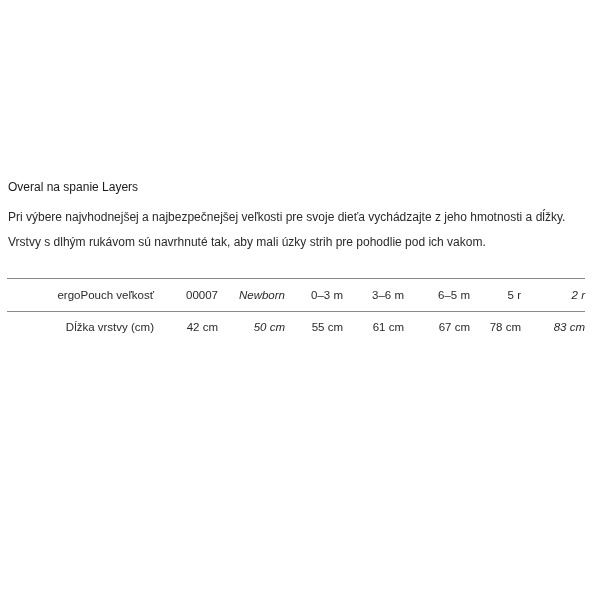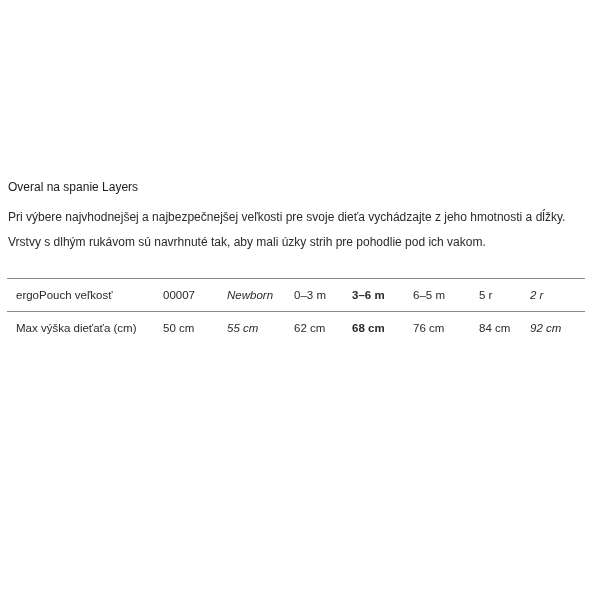--- a/index.html
+++ b/index.html
@@ -21,7 +21,7 @@
       border-collapse: collapse; font-size: 11.5px; color: #2a2a2a;
     }
     table.sizes td {
-      padding: 0 0 0 9px; vertical-align: top; text-align: left;
+      padding: 0 0 0 9px; vertical-align: top; text-align: right;
     }
     table.sizes tr { border-top: 1.5px solid #8a8a8a; }
     tr.r0 td { height: 33px; padding-top: 10px; box-sizing: border-box; }

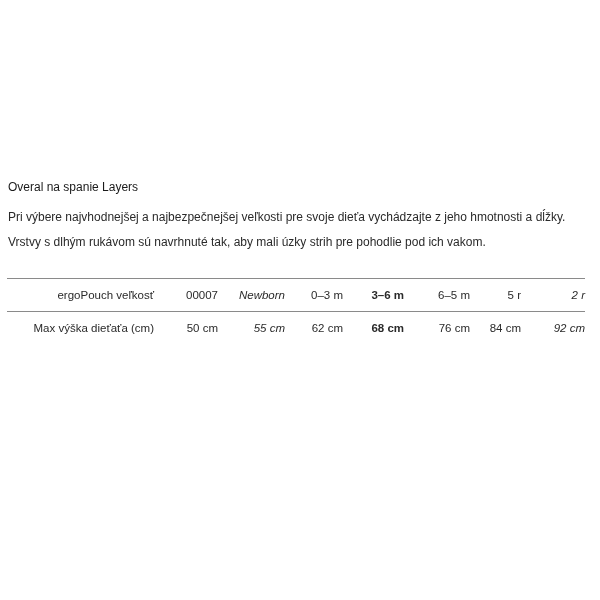--- a/index.html
+++ b/index.html
@@ -32,7 +32,7 @@
     td.c1 { width: 64px; }
     td.c2 { width: 67px; font-style: italic; }
     td.c3 { width: 58px; }
-    td.c4 { width: 61px; font-weight: bold; }
+    td.c4 { width: 61px; }
     td.c5 { width: 66px; }
     td.c6 { width: 51px; }
     td.c7 { width: auto; font-style: italic; }

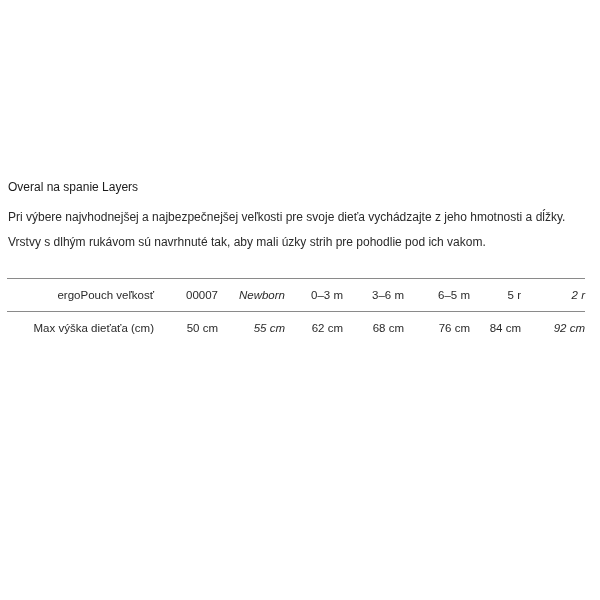--- a/index.html
+++ b/index.html
@@ -55,6 +55,16 @@
       <td class="c6">5 r</td>
       <td class="c7">2 r</td>
     </tr>
+    <tr class="r1">
+      <td class="c0">Dĺžka vrstvy (cm)</td>
+      <td class="c1">42 cm</td>
+      <td class="c2">50 cm</td>
+      <td class="c3">55 cm</td>
+      <td class="c4">61 cm</td>
+      <td class="c5">67 cm</td>
+      <td class="c6">78 cm</td>
+      <td class="c7">83 cm</td>
+    </tr>
     <tr class="r3">
       <td class="c0">Max výška dieťaťa (cm)</td>
       <td class="c1">50 cm</td>

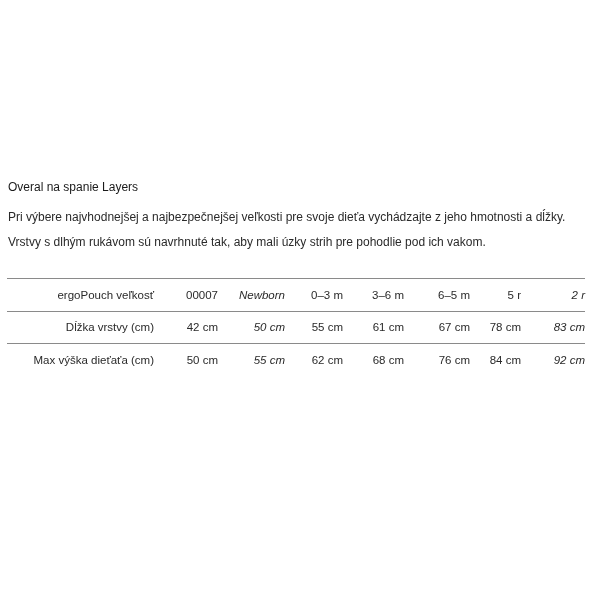--- a/index.html
+++ b/index.html
@@ -65,16 +65,6 @@
       <td class="c6">78 cm</td>
       <td class="c7">83 cm</td>
     </tr>
-    <tr class="r3">
-      <td class="c0">Max výška dieťaťa (cm)</td>
-      <td class="c1">50 cm</td>
-      <td class="c2">55 cm</td>
-      <td class="c3">62 cm</td>
-      <td class="c4">68 cm</td>
-      <td class="c5">76 cm</td>
-      <td class="c6">84 cm</td>
-      <td class="c7">92 cm</td>
-    </tr>
   </tbody>
 </table>
 

